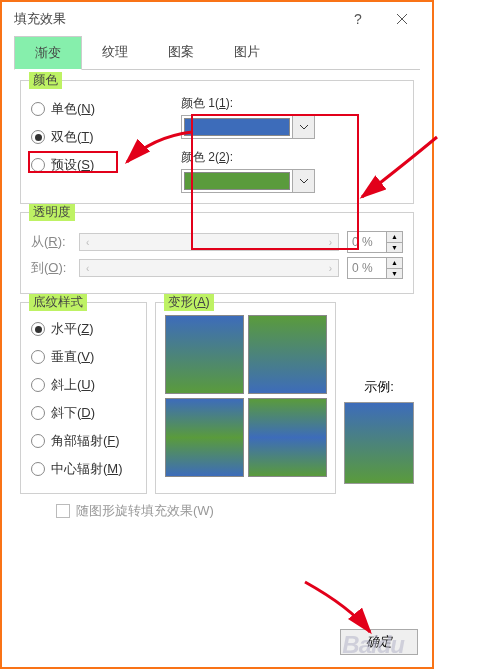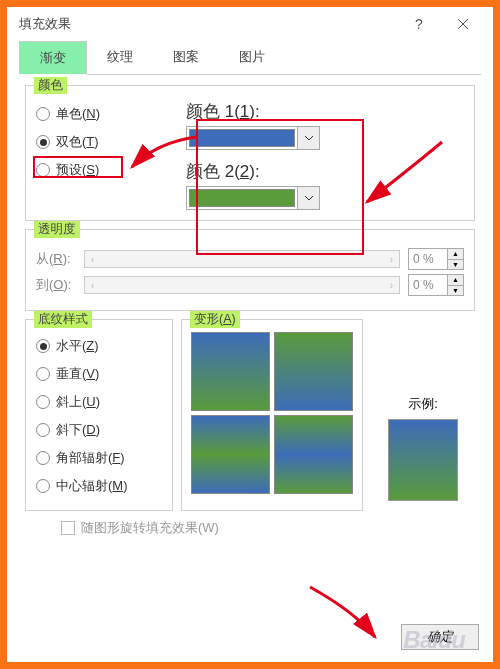--- a/index.html
+++ b/index.html
@@ -4,7 +4,7 @@
 <style>
   * { box-sizing: border-box; font-family: "Microsoft YaHei", "SimSun", sans-serif; }
   body { margin: 0; background: #fff; width: 500px; height: 669px; position: relative; }
-  .dialog { width: 500px; height: 669px; background: #fff; border: 7px solid #f97316; position: relative; }
+  .dialog { width: 434px; height: 669px; background: #fff; border: 2px solid #f97316; position: relative; }
 
   .titlebar { height: 34px; display: flex; align-items: center; padding: 0 8px 0 12px; color: #444; font-size: 13px; }
   .titlebar .spacer { flex: 1; }

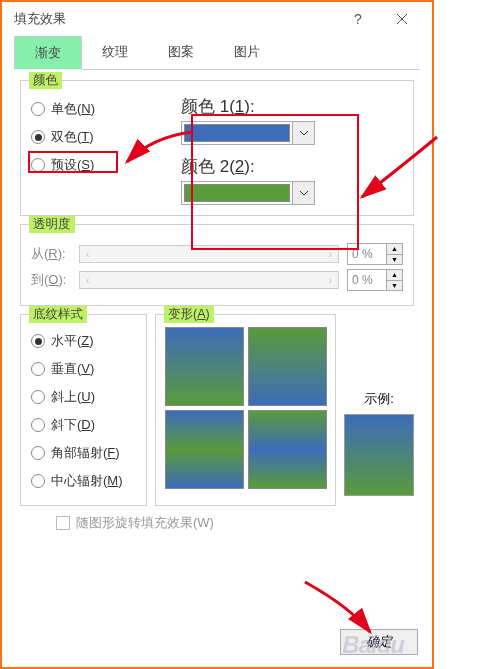--- a/index.html
+++ b/index.html
@@ -34,7 +34,7 @@
   .hi-twocolor { left: 26px; top: 149px; width: 90px; height: 22px; }
   .hi-colors { left: 189px; top: 112px; width: 168px; height: 136px; }
 
-  .color-label { font-size: 17px; color: #333; margin-bottom: 3px; }
+  .color-label { font-size: 12px; color: #333; margin-bottom: 3px; }
   .color-picker { display: flex; border: 1px solid #aaa; width: 134px; height: 24px; }
   .swatch { flex: 1; border: 1px solid #888; margin: 2px; }
   .swatch.c1 { background: #3d6cba; }

